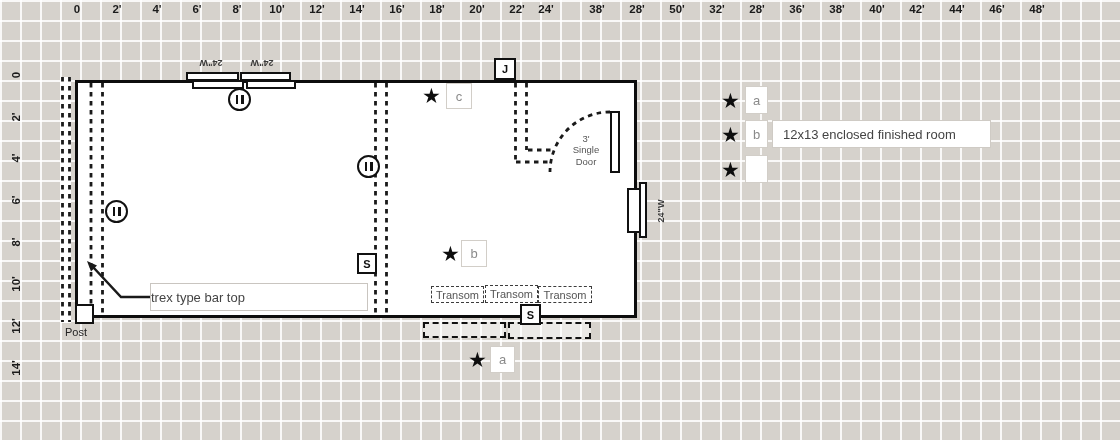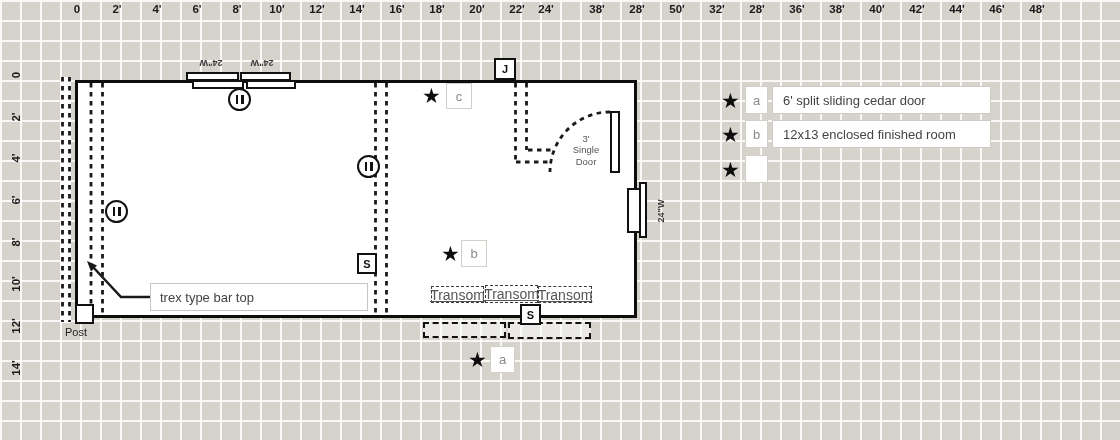--- a/index.html
+++ b/index.html
@@ -178,7 +178,6 @@
   <div class="legend-row" style="top:86px;">
     <span class="legend-star">★</span>
     <span class="legend-letter">a</span>
-    <span class="legend-desc">6' split sliding cedar door</span>
   </div>
   <div class="legend-row" style="top:120px;">
     <span class="legend-star">★</span>

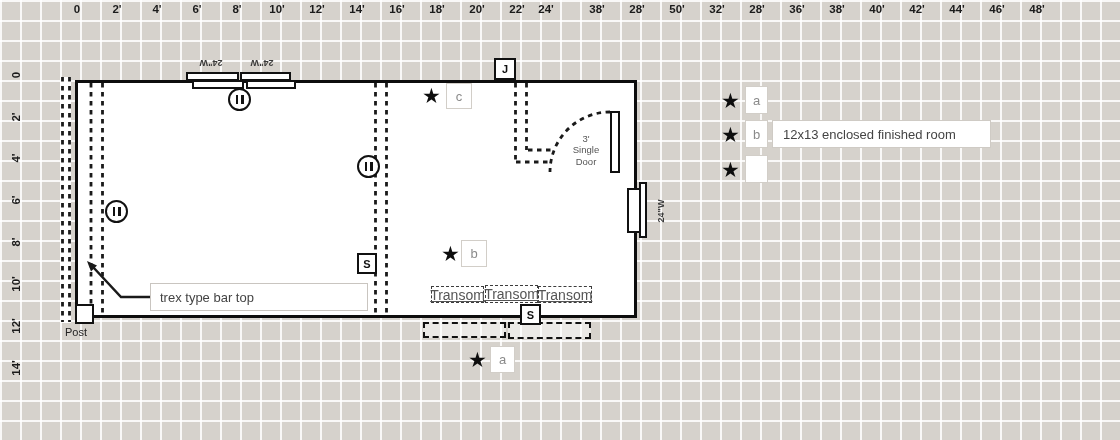--- a/index.html
+++ b/index.html
@@ -159,7 +159,7 @@
   <div class="sym-box" style="left:75px; top:304px; width:19px; height:20px;"></div>
   <div class="post-label">Post</div>
 
-  <div class="tag-box" style="left:150px; top:283px; width:218px; height:28px; padding-left:9px; font-size:13px;">trex type bar top</div>
+  <div class="tag-box" style="left:150px; top:283px; width:218px; height:28px; font-size:13px;">trex type bar top</div>
 
   <div class="transom" style="left:431px; top:286px; width:53px; height:17px;">Transom</div>
   <div class="transom" style="left:485px; top:285px; width:53px; height:18px;">Transom</div>

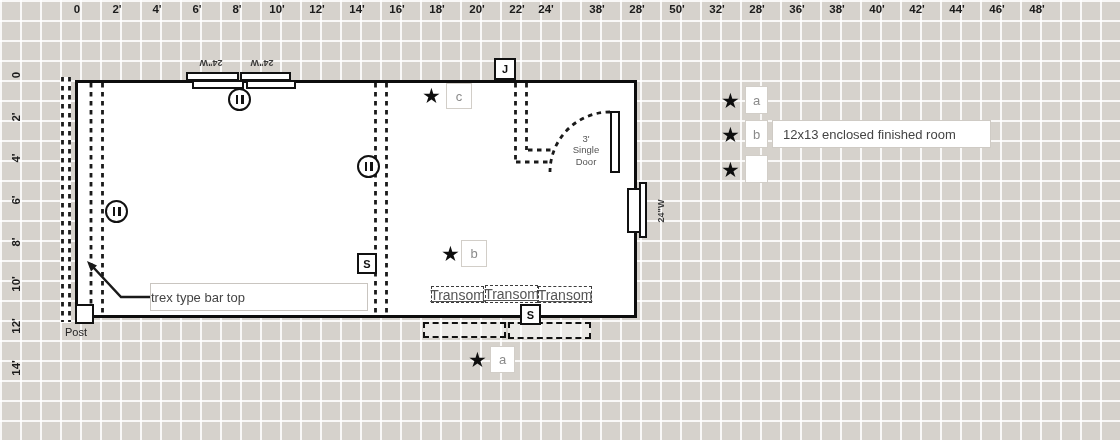--- a/index.html
+++ b/index.html
@@ -46,7 +46,7 @@
   .star { position:absolute; color:#0d0d0d; font-size:21px; line-height:1; z-index:5; }
   .transom { position:absolute; background:rgba(255,255,255,.92);
     border:1.5px dashed #3c3c3c; display:flex; align-items:center;
-    justify-content:center; font-size:14px; color:#555; z-index:4;text-decoration:underline; }
+    justify-content:center; font-size:11px; color:#555; z-index:4; }
   .panel { position:absolute; border:2.5px dashed #111;
     background:rgba(255,255,255,.5); z-index:3; }
   .post-label { position:absolute; left:56px; top:326px; width:40px;

